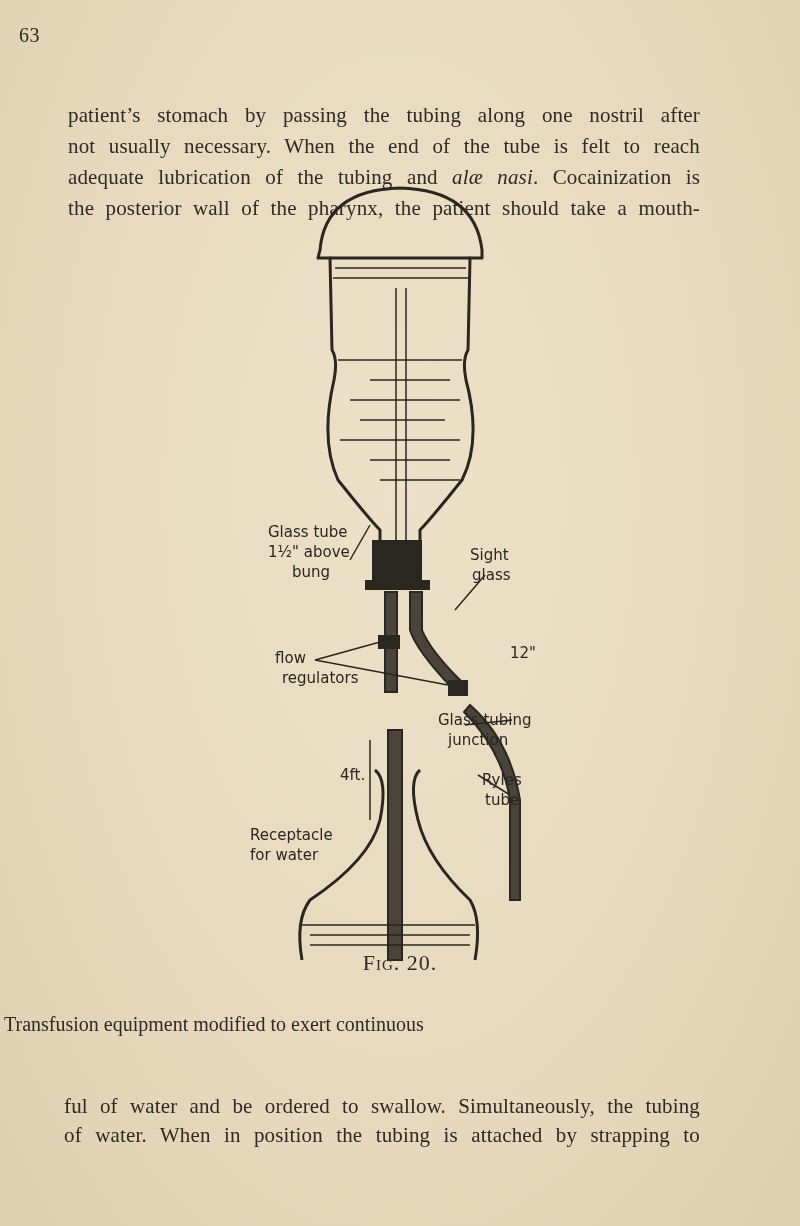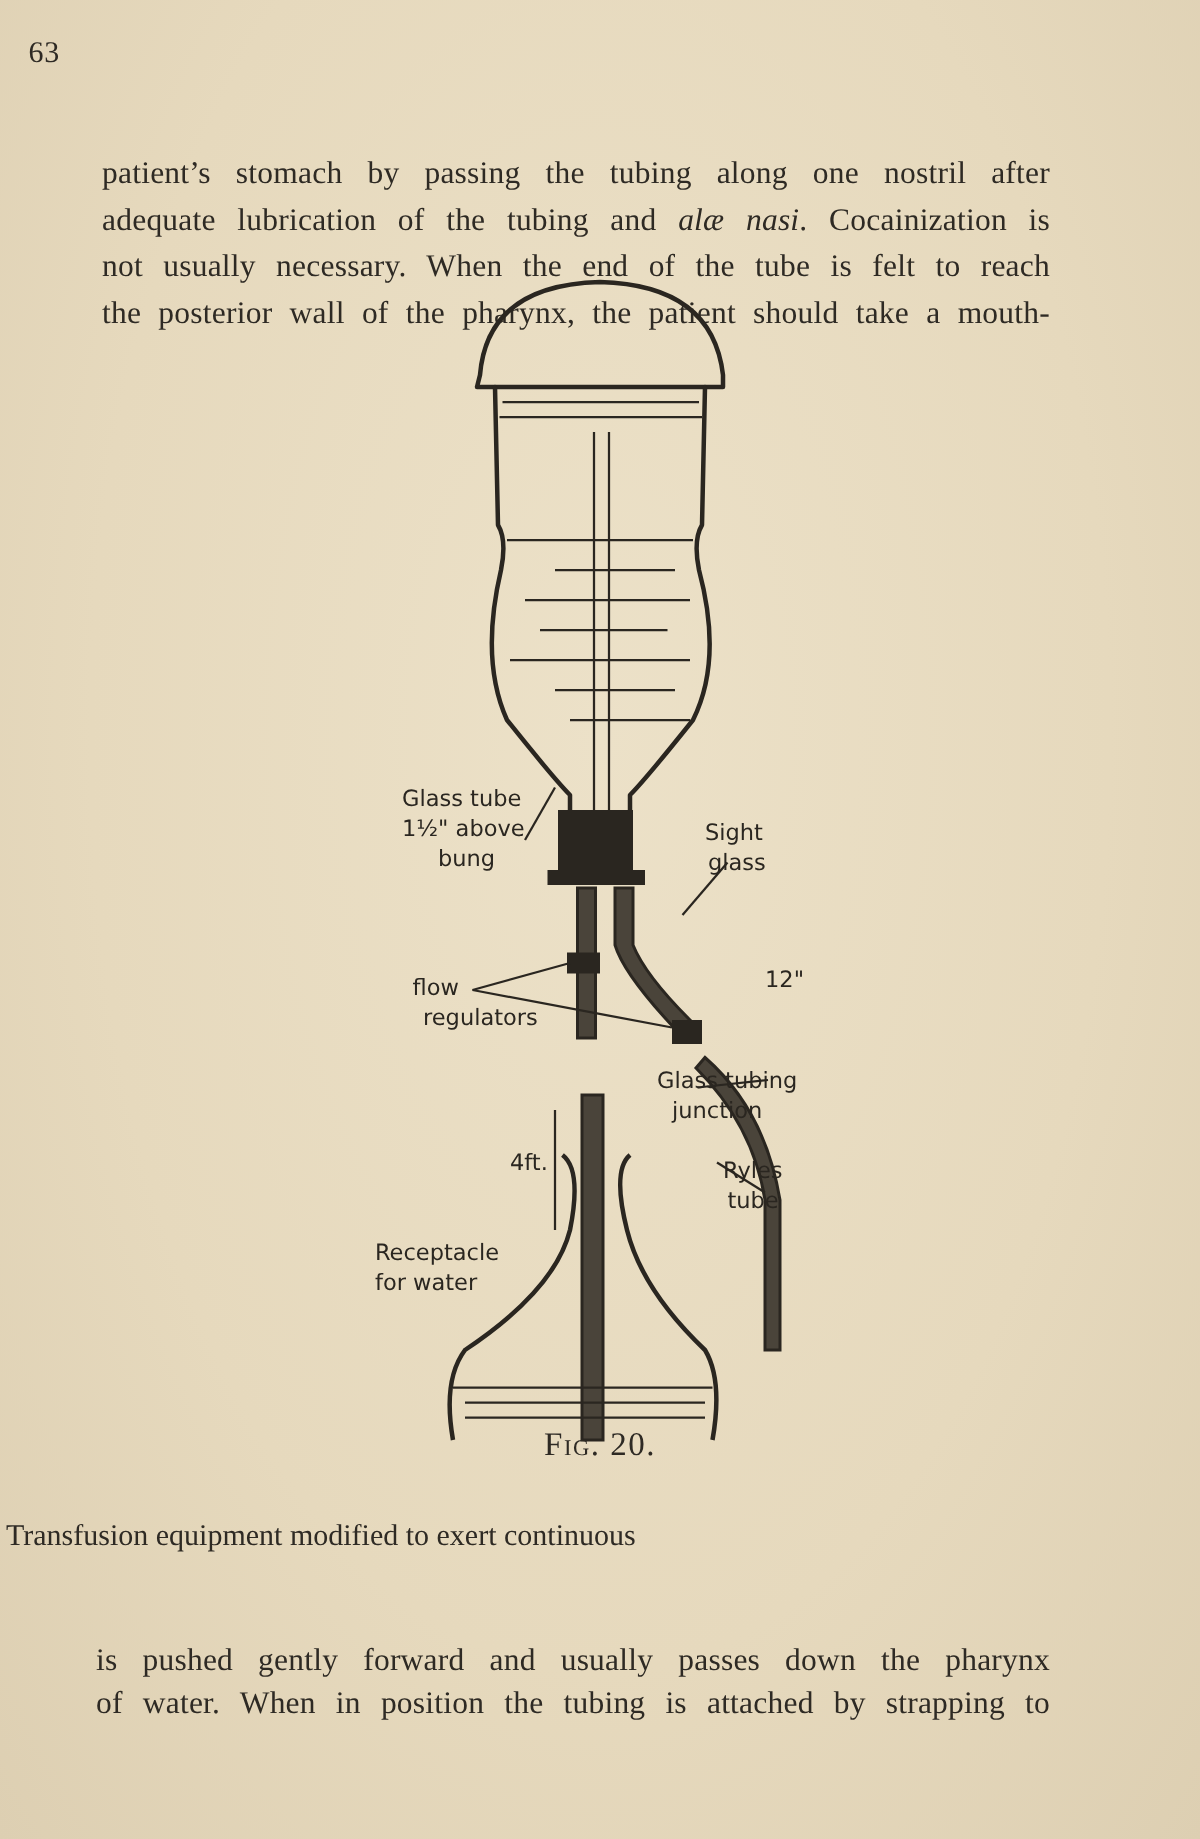--- a/index.html
+++ b/index.html
@@ -48,8 +48,8 @@
 
 <div class="para para-top">
   <span class="line">patient’s stomach by passing the tubing along one nostril after</span>
+  <span class="line">not usually necessary. When the end of the tube is felt to reach</span>
   <span class="line"><span>adequate lubrication of the tubing and </span><i>alæ nasi</i><span>. Cocainization is</span></span>
-  <span class="line">not usually necessary. When the end of the tube is felt to reach</span>
   <span class="line">the posterior wall of the pharynx, the patient should take a mouth-</span>
 </div>
 

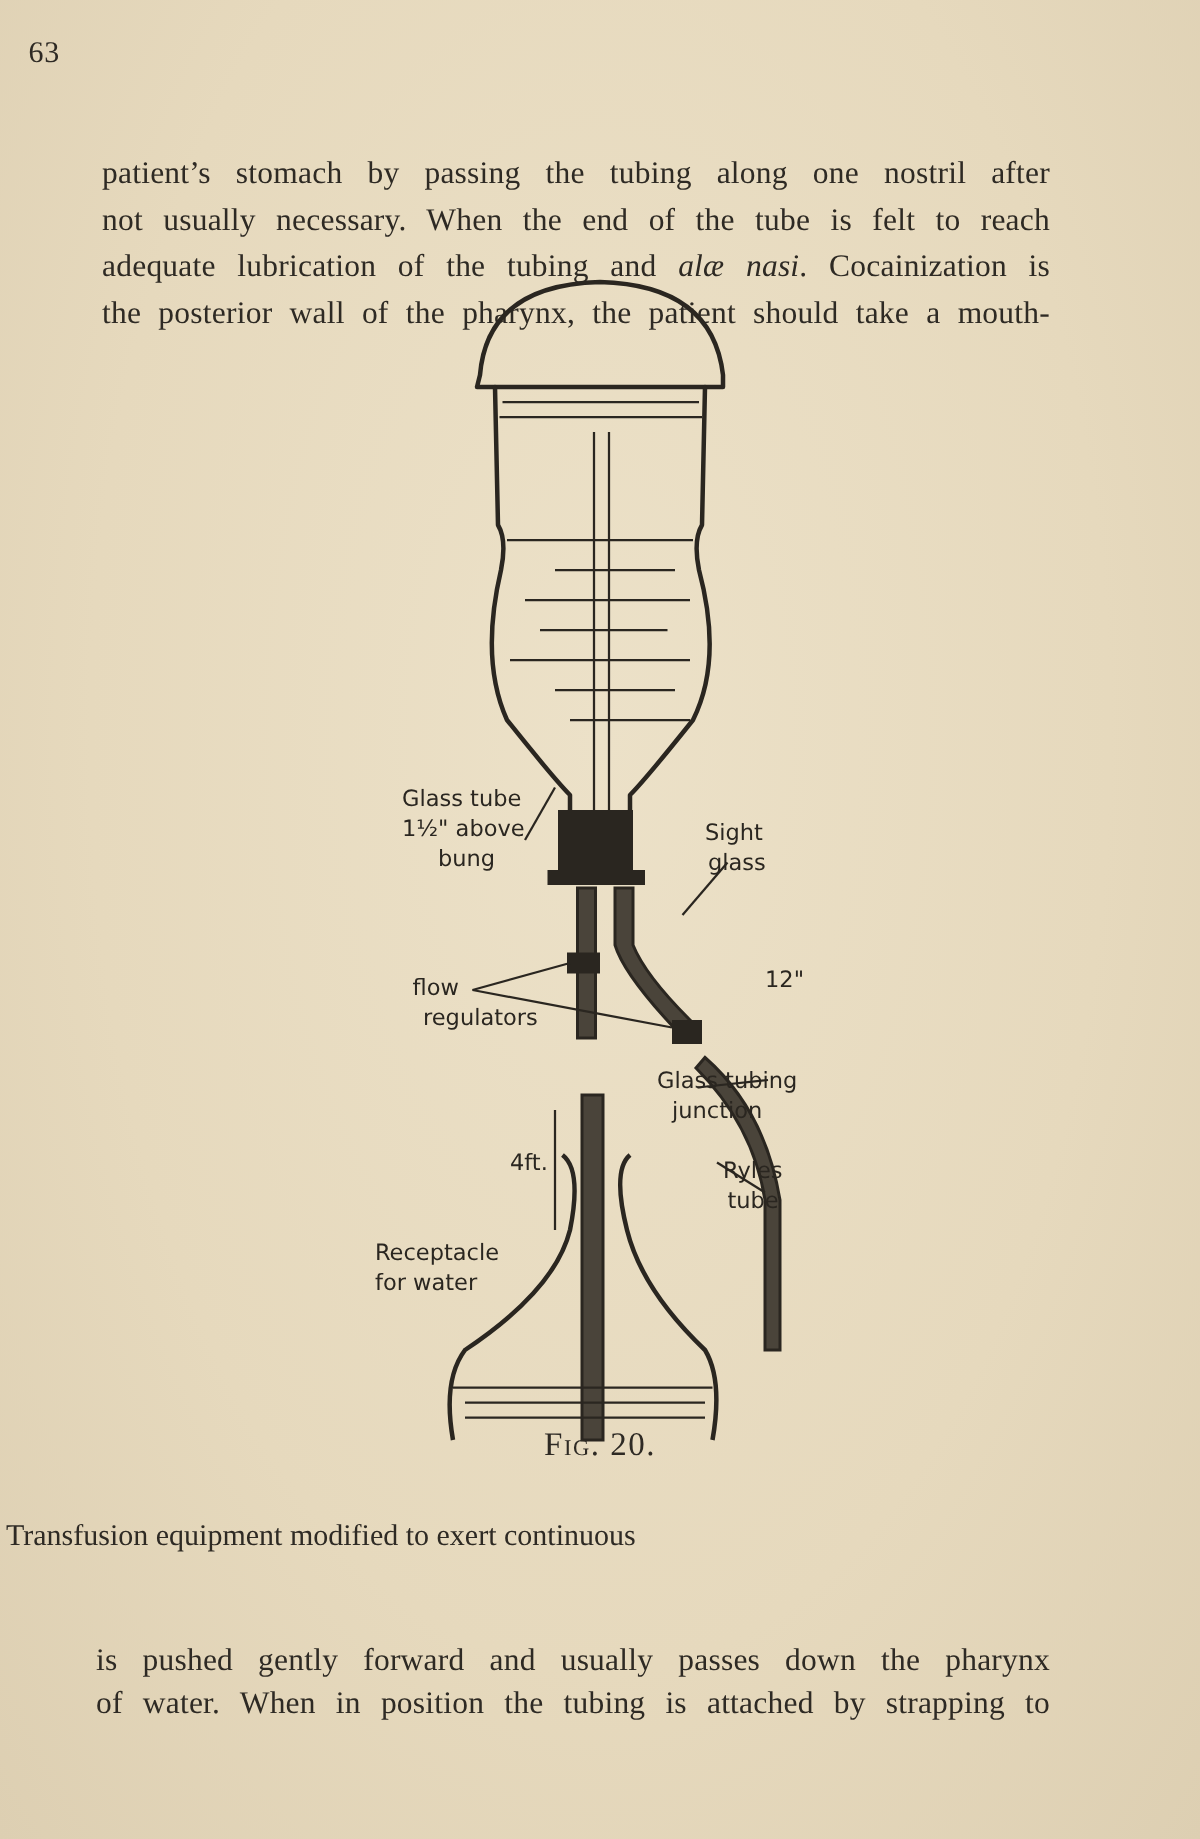--- a/index.html
+++ b/index.html
@@ -130,6 +130,7 @@
 </div>
 
 <div class="para para-bottom">
+  <span class="line">ful of water and be ordered to swallow. Simultaneously, the tubing</span>
   <span class="line">is pushed gently forward and usually passes down the pharynx</span>
   <span class="line">of water. When in position the tubing is attached by strapping to</span>
 </div>

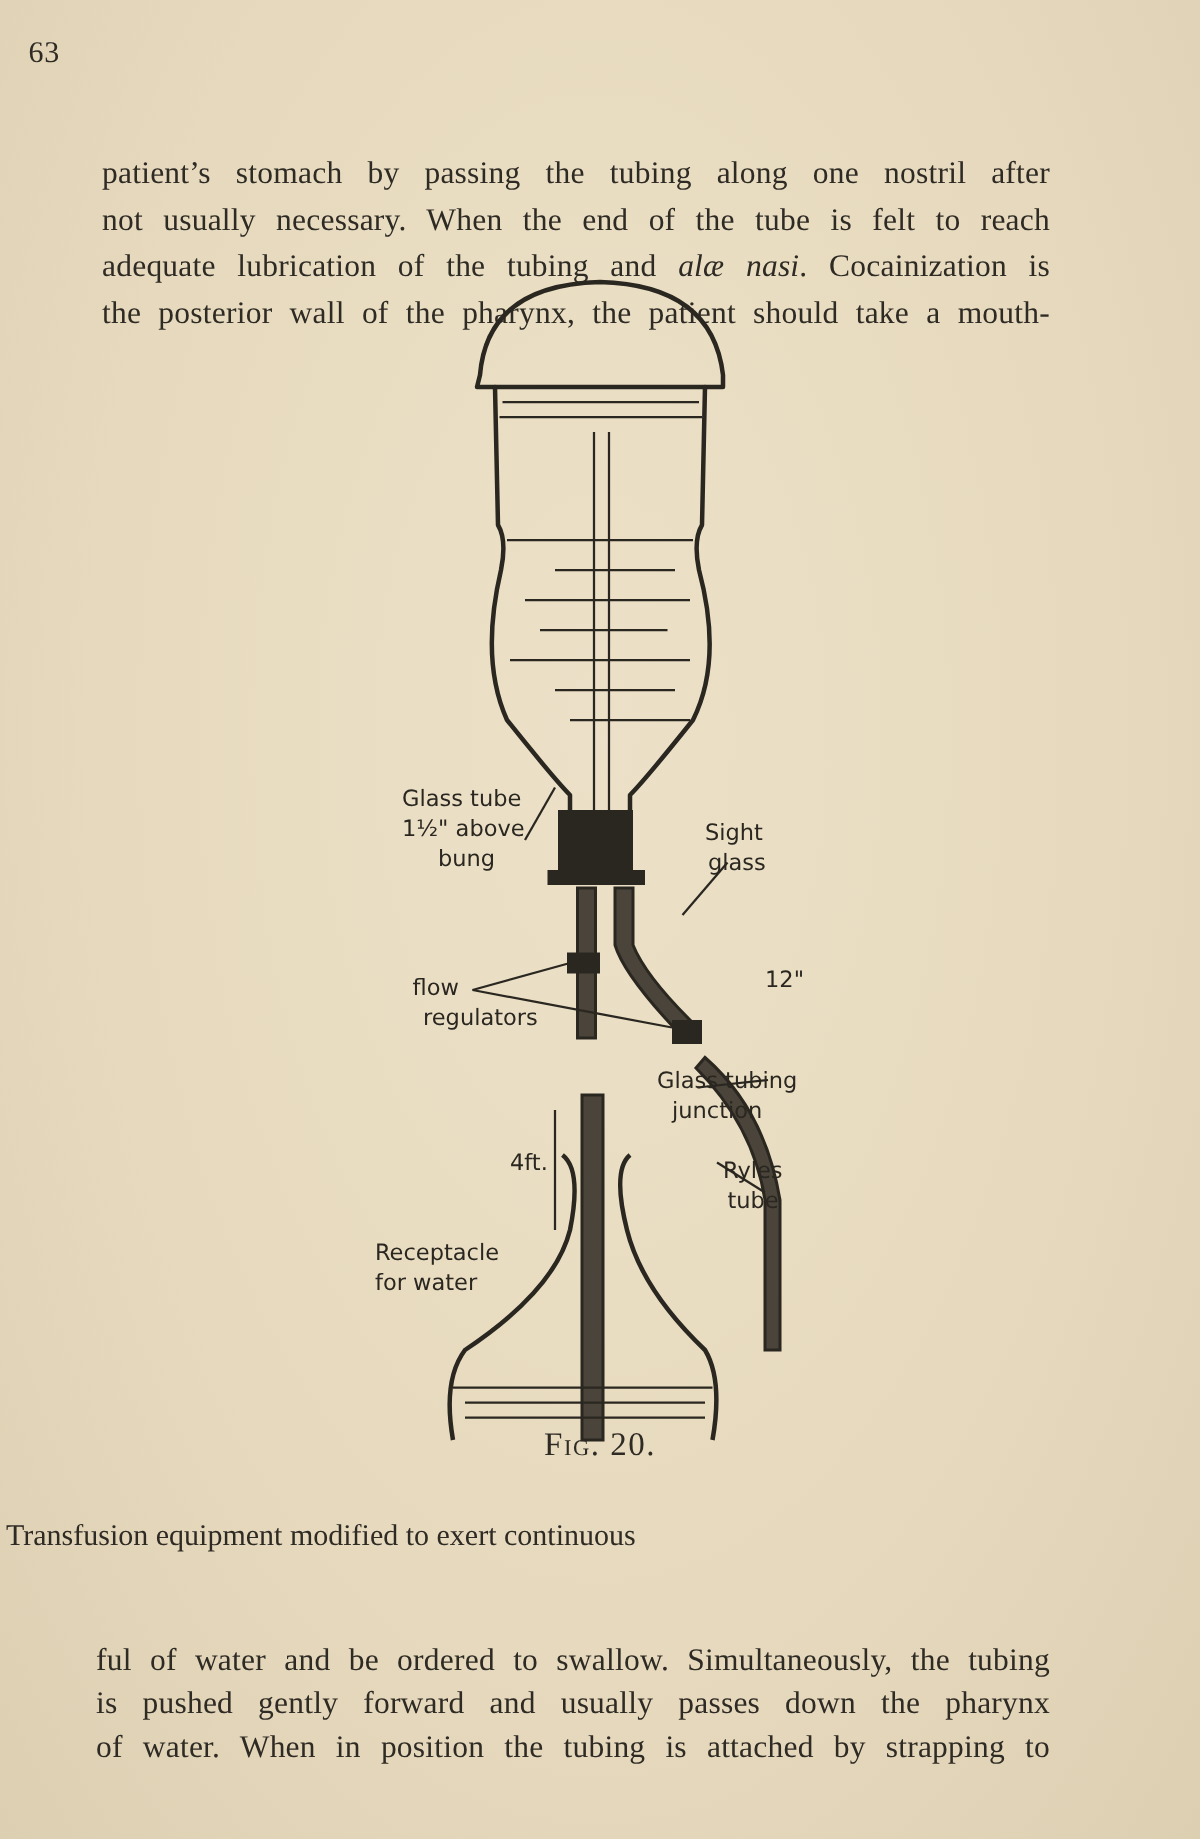--- a/index.html
+++ b/index.html
@@ -131,7 +131,6 @@
 
 <div class="para para-bottom">
   <span class="line">ful of water and be ordered to swallow. Simultaneously, the tubing</span>
-  <span class="line">is pushed gently forward and usually passes down the pharynx</span>
   <span class="line">of water. When in position the tubing is attached by strapping to</span>
 </div>
 

